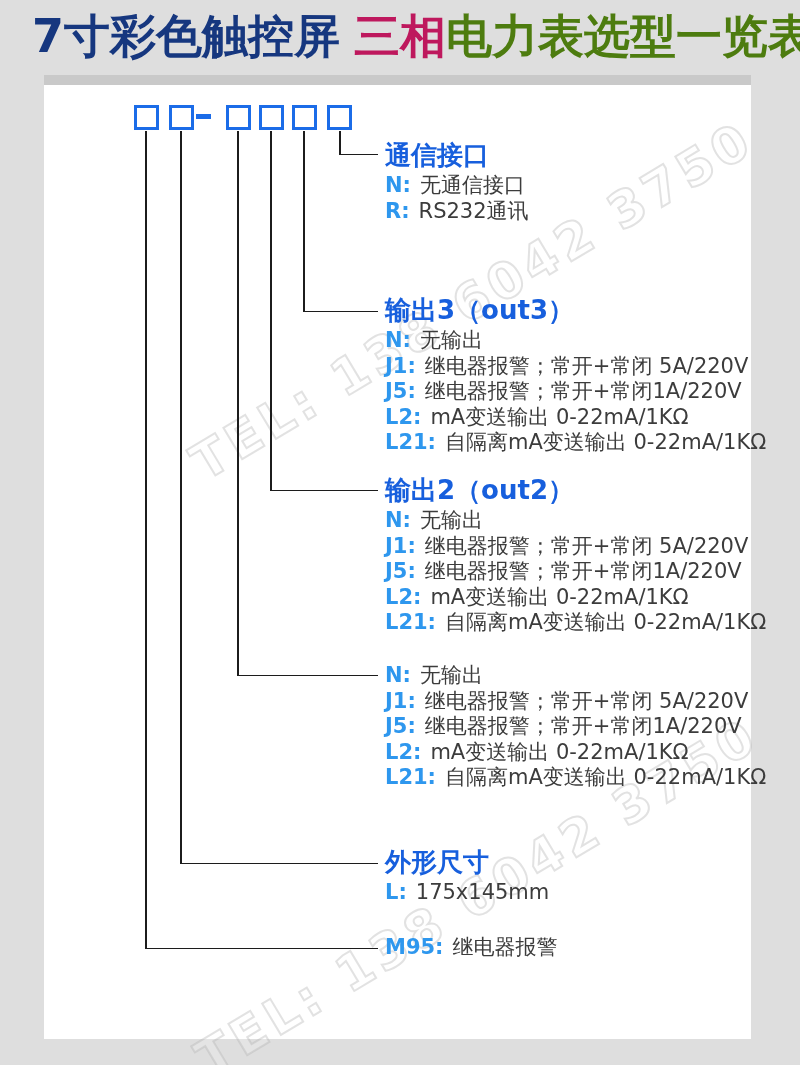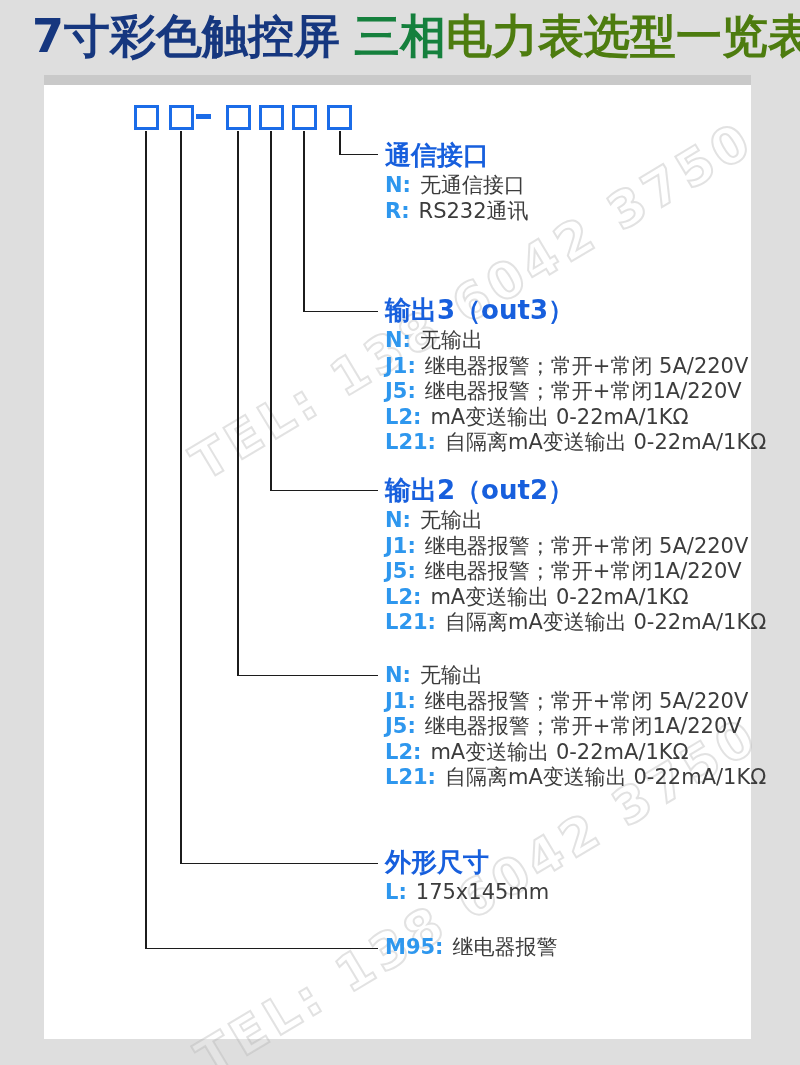--- a/index.html
+++ b/index.html
@@ -18,7 +18,7 @@
     line-height:62px; letter-spacing:0px; white-space:nowrap;
   }
   .title .t1 { color:#16377f; margin-right:14px;margin-left:32px; }
-  .title .t2 { color:#15803d;margin-top:37px; }
+  .title .t2 { color:#be185d;margin-top:37px; }
   .title .t3 { color:#4d7c0f; }
   .top-strip {
     position:absolute; left:44px; top:75px; width:707px; height:10px;

